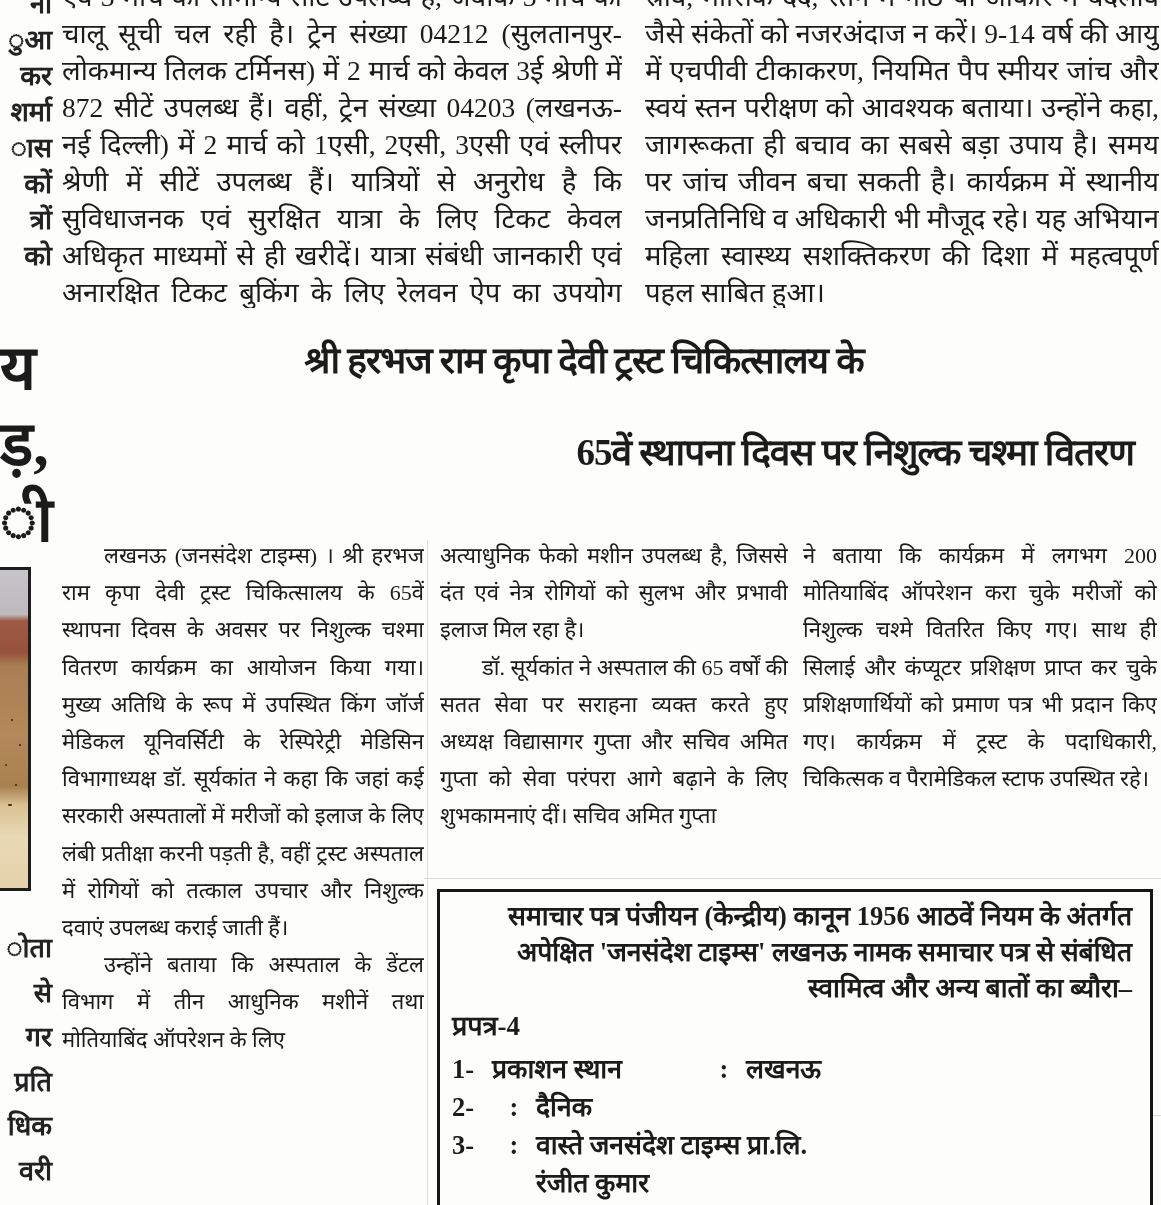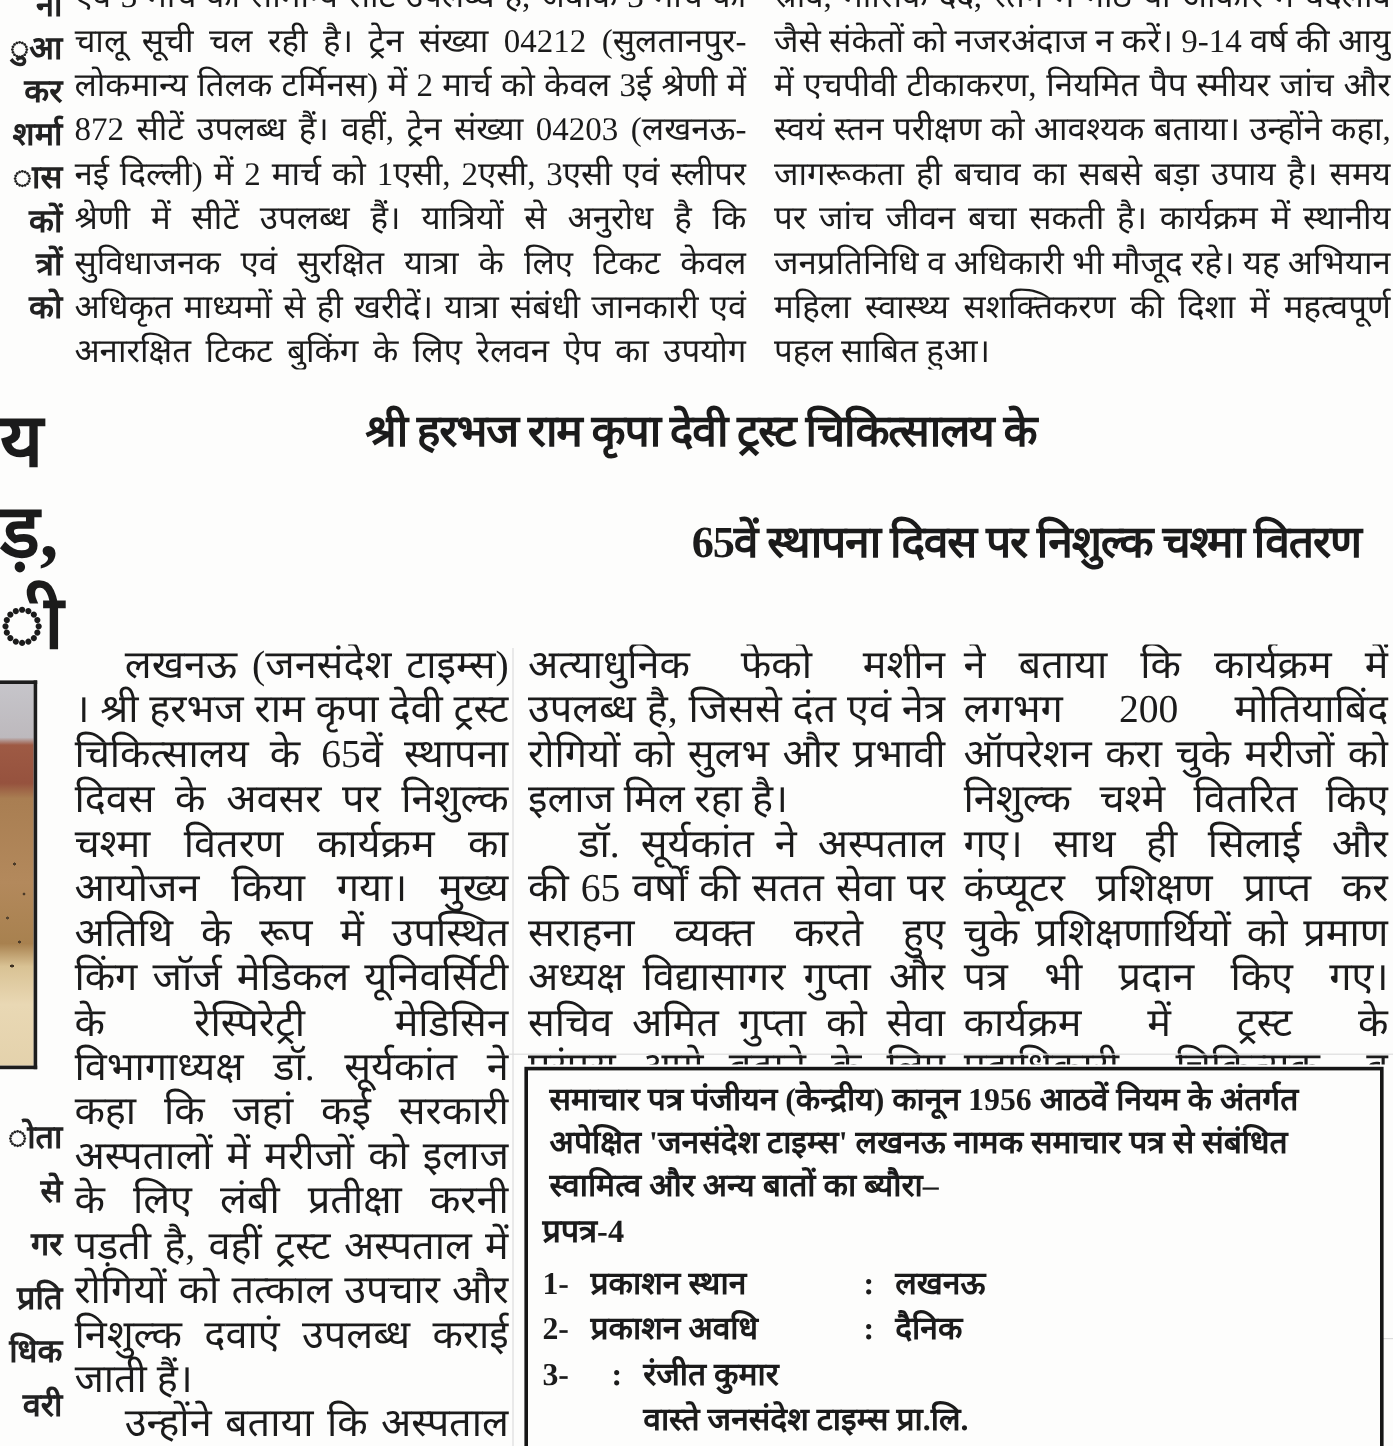--- a/index.html
+++ b/index.html
@@ -56,7 +56,7 @@
   }
   
   .bodycol p{
-    margin:0;font-size:33px;line-height:37.2px;
+    margin:0;font-size:22px;line-height:37.2px;
     text-align:justify;font-weight:500;
   }
   .bodycol p.indent{text-indent:42px;}

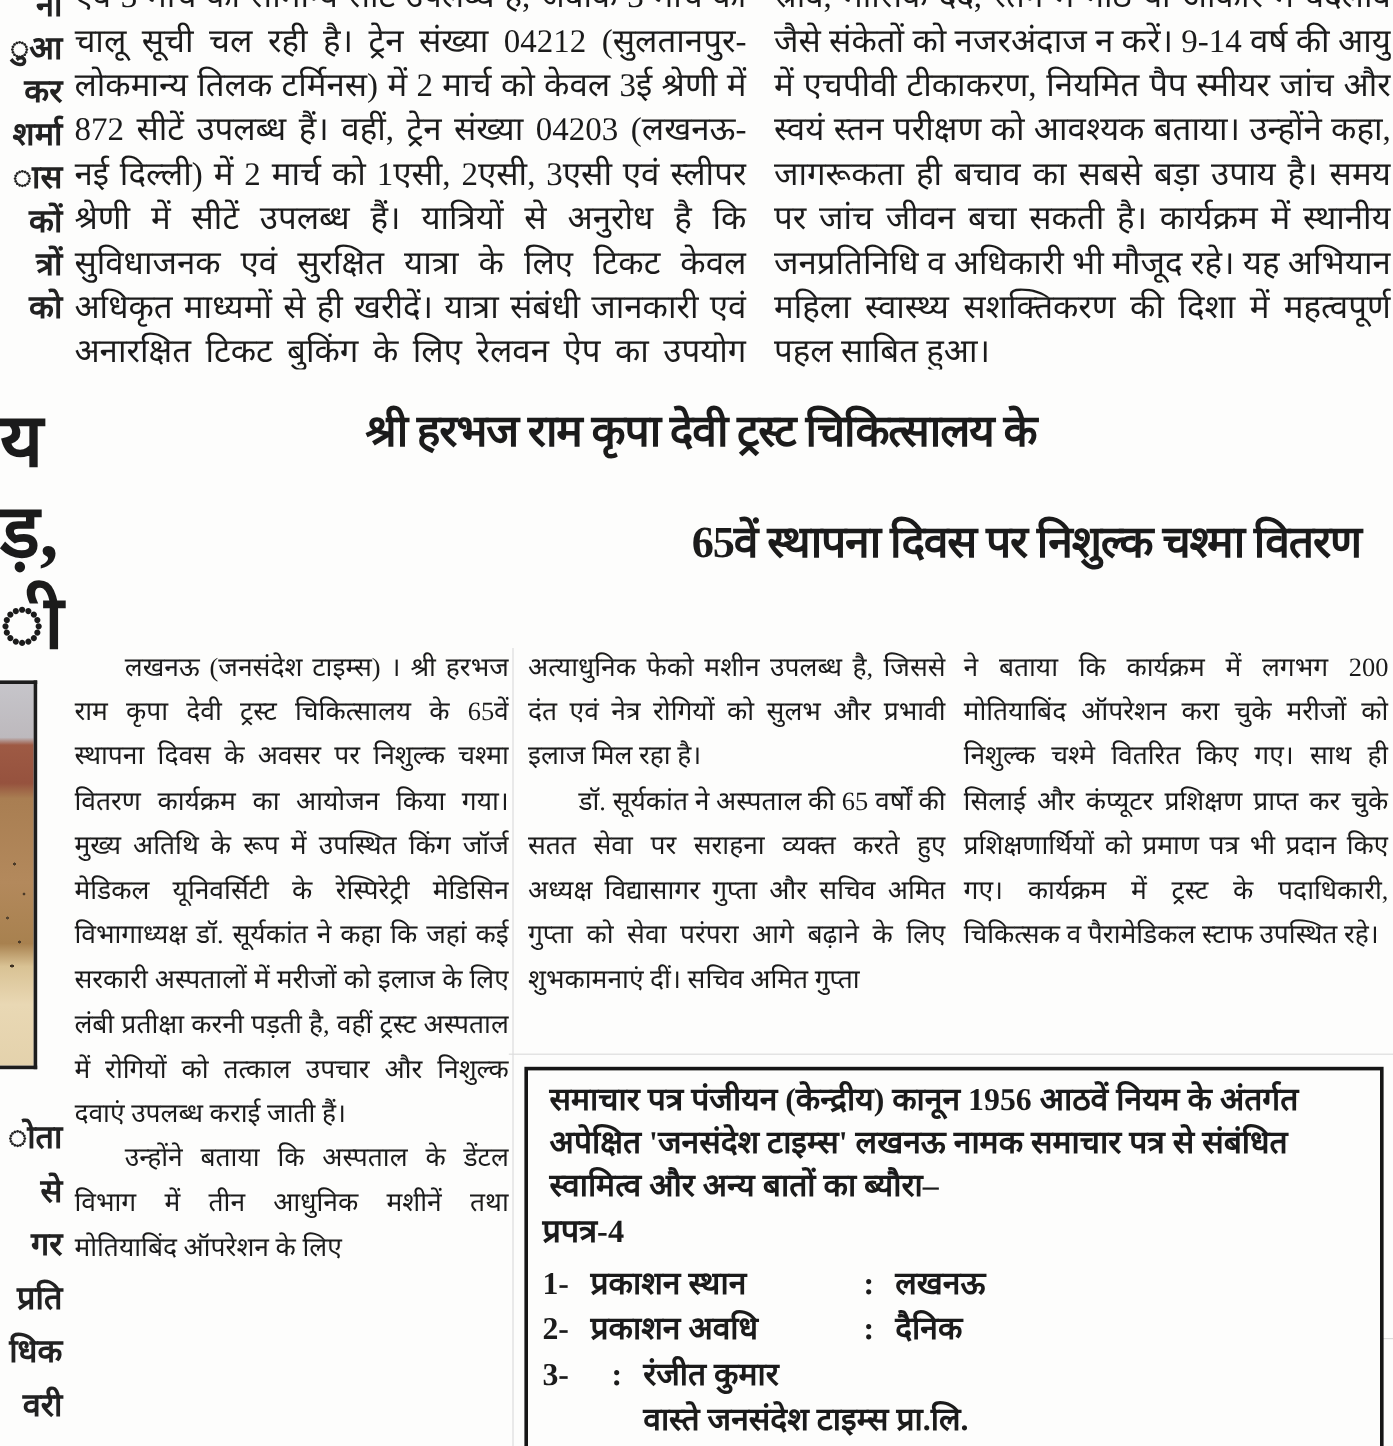--- a/index.html
+++ b/index.html
@@ -70,7 +70,7 @@
     padding:6px 12px 0 12px;
   }
   .box-header{
-    text-align:left;font-weight:700;
+    text-align:right;font-weight:700;
     font-size:26.5px;line-height:36px;margin:0 6px;
   }
   .box-form{

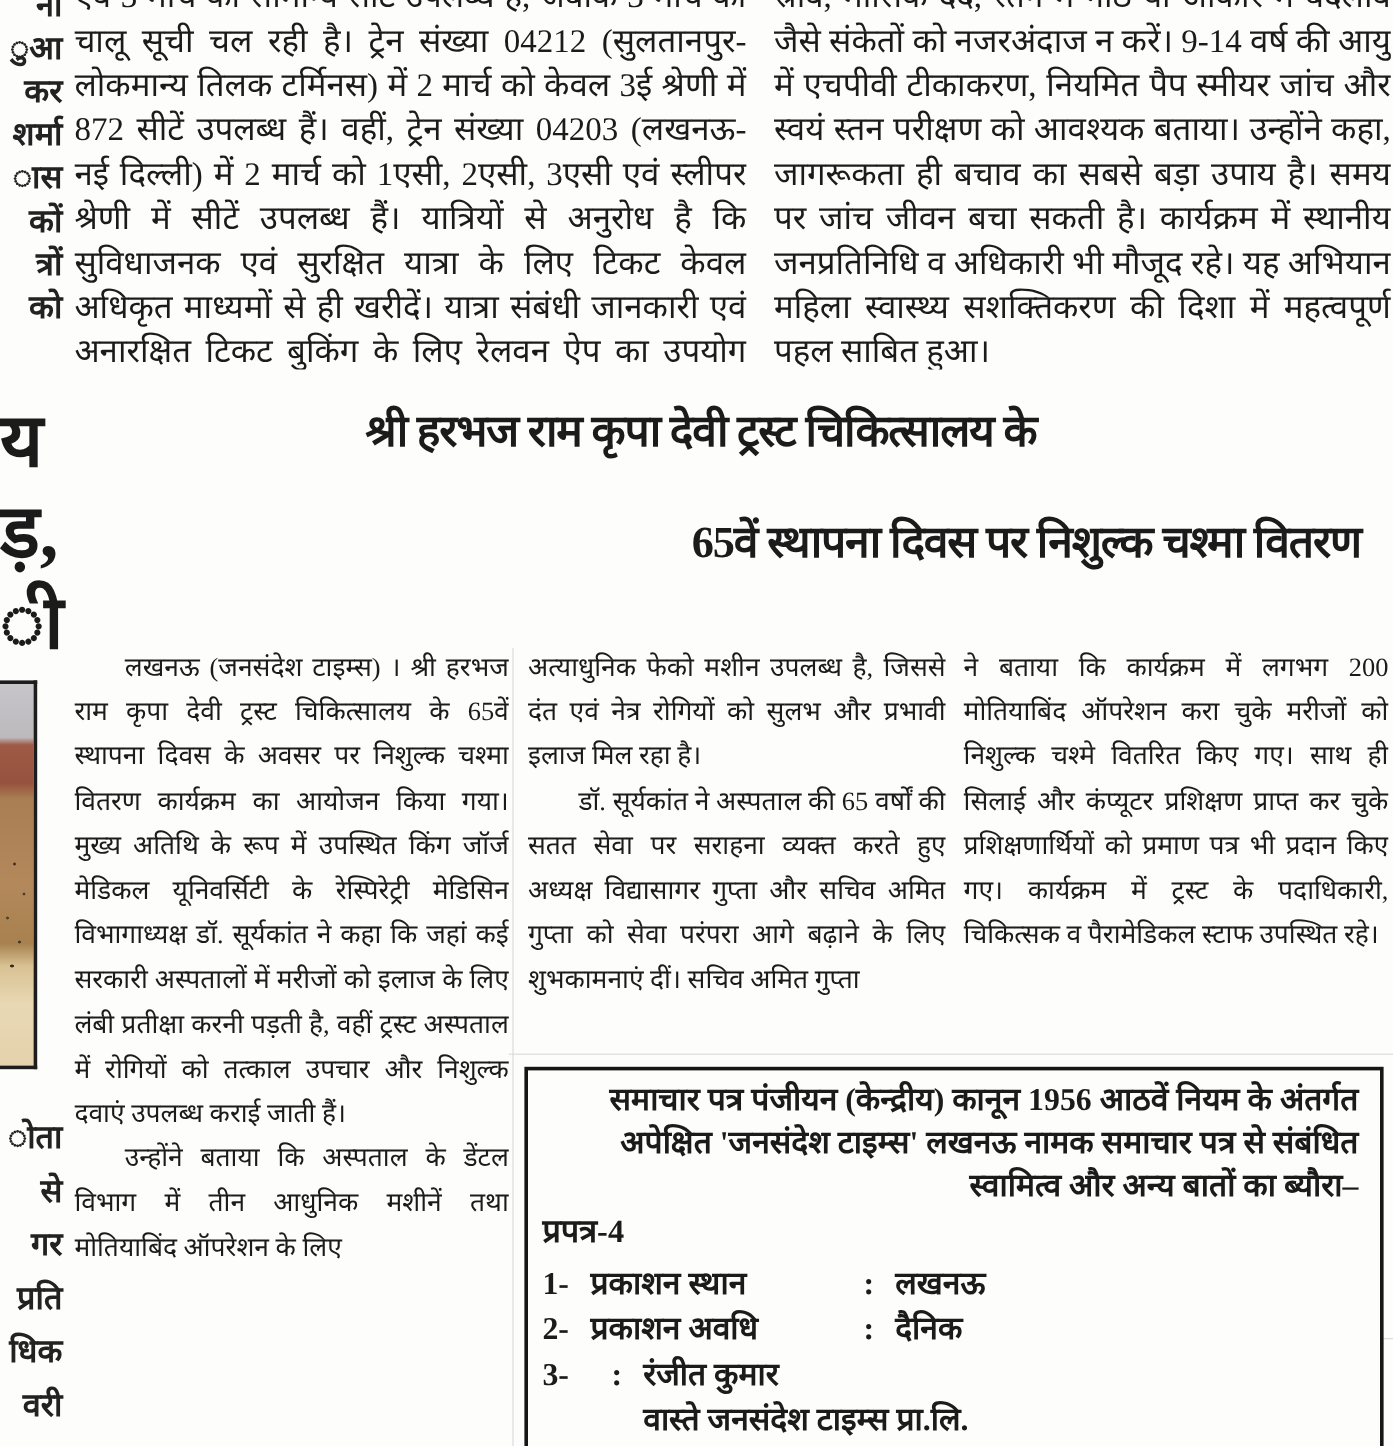--- a/index.html
+++ b/index.html
@@ -161,7 +161,6 @@
       </div>
       <div class="box-row">
         <span class="num">2-</span>
-        <span class="label">प्रकाशन अवधि</span>
         <span class="colon">:</span>
         <span class="value">दैनिक</span>
       </div>

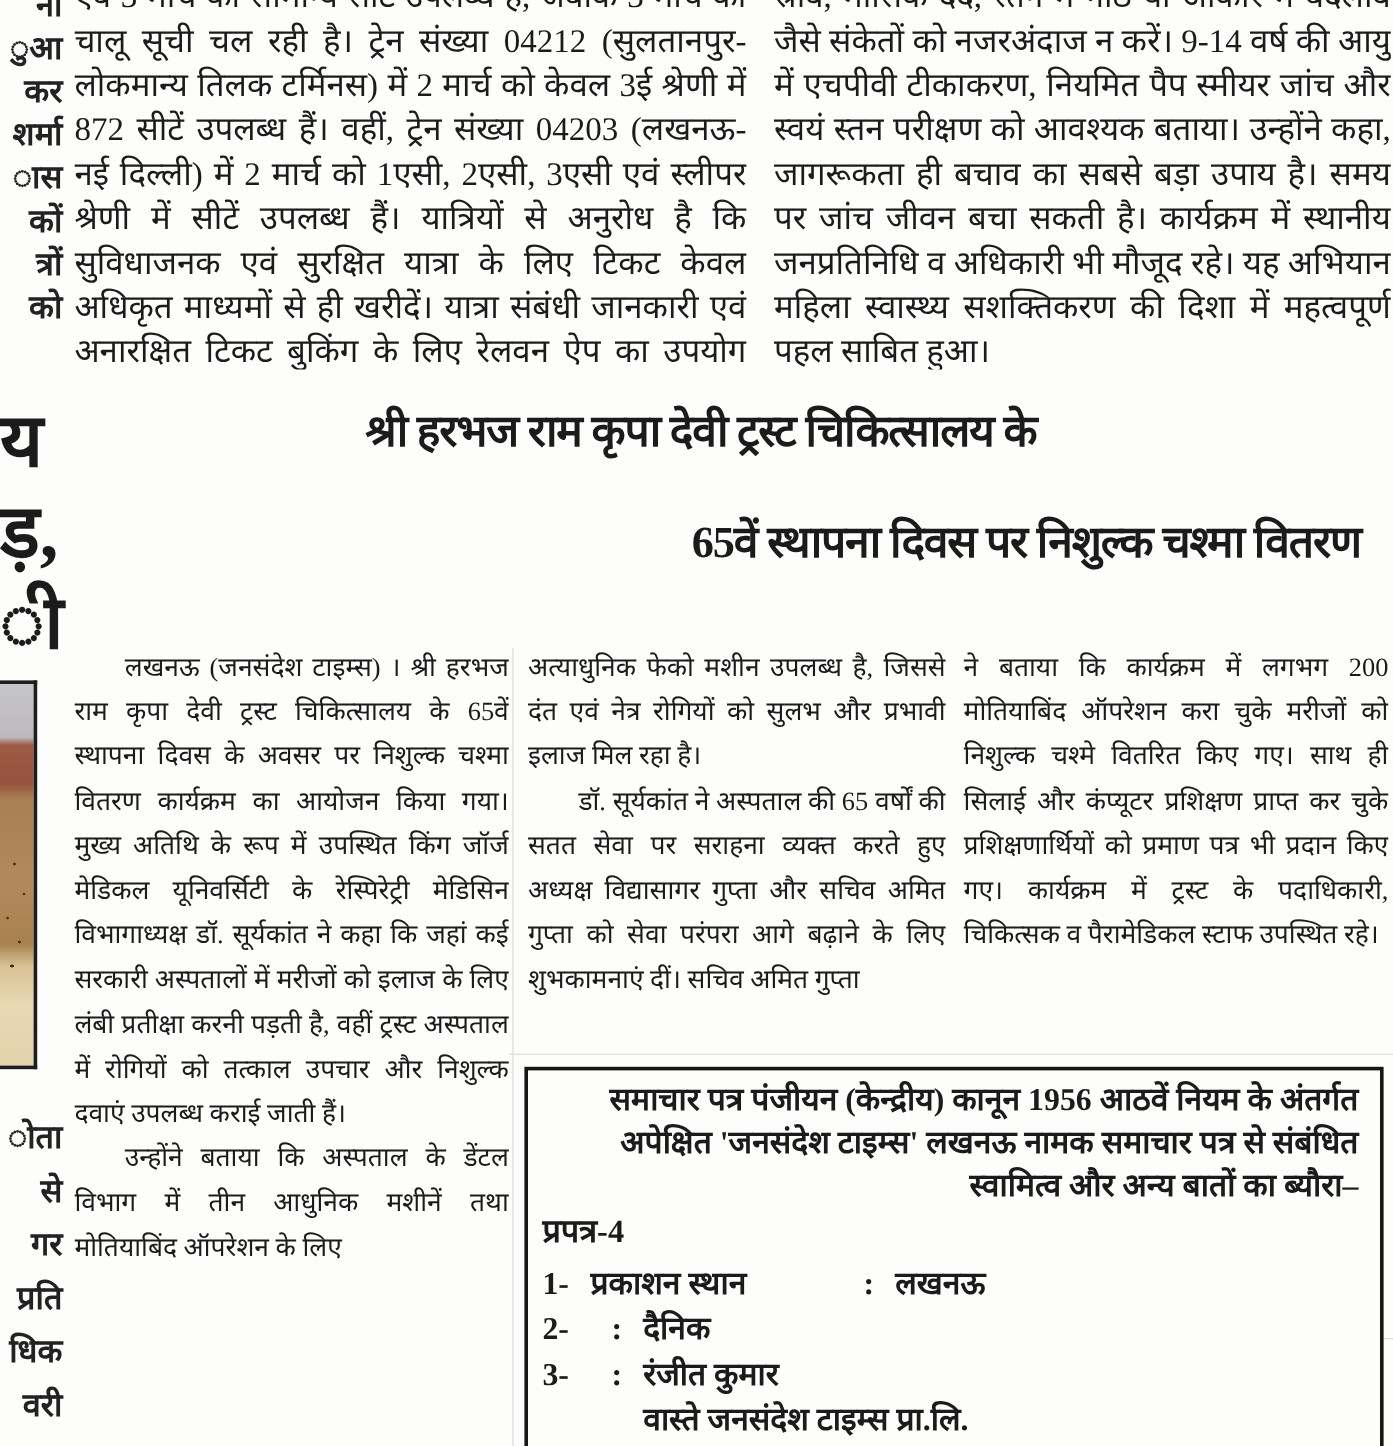--- a/index.html
+++ b/index.html
@@ -168,8 +168,8 @@
         <span class="num">3-</span>
         <span class="colon">:</span>
         <span class="value">
+          <span style="display:block;">वास्ते जनसंदेश टाइम्स प्रा.लि.</span>
           <span style="display:block;">रंजीत कुमार</span>
-          <span style="display:block;">वास्ते जनसंदेश टाइम्स प्रा.लि.</span>
         </span>
       </div>
       <div class="box-row">

